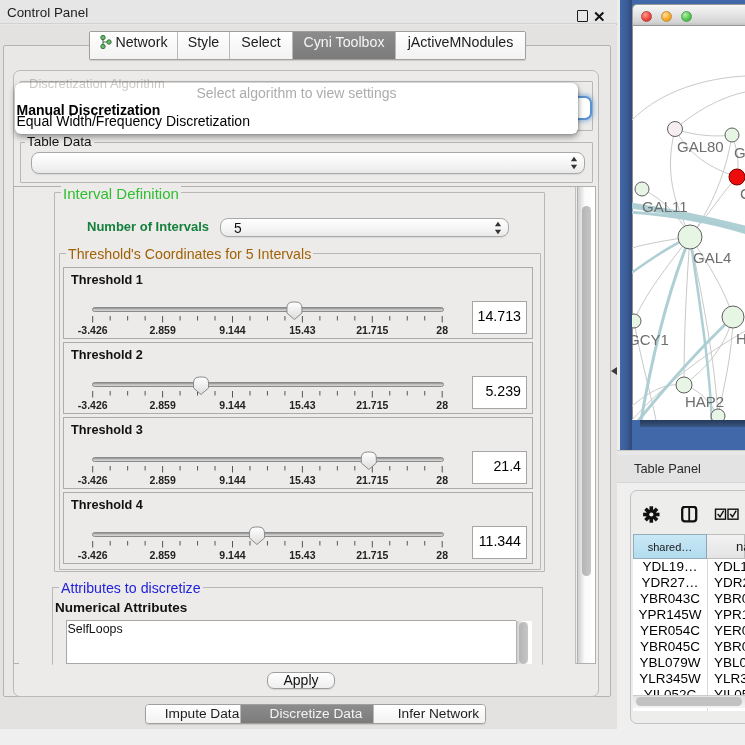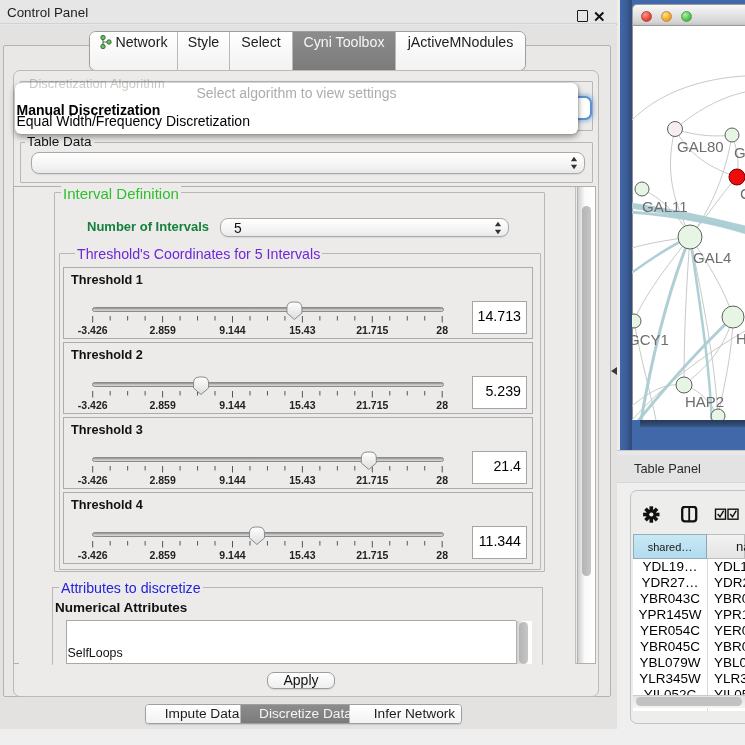--- a/index.html
+++ b/index.html
@@ -21,7 +21,7 @@
   #cpinner { left:3px; top:45px; width:608px; height:652px; background:#eae8e6; border:1px solid #b5b3b1; border-radius:2px; }
 
   
-  #toptabs { left:89px; top:31px; height:40px; display:flex; border:1px solid #9f9f9f; border-radius:7px; overflow:hidden; background:#fdfdfd; box-shadow:0 1px 1px rgba(0,0,0,0.12);}
+  #toptabs { left:89px; top:31px; height:29px; display:flex; border:1px solid #9f9f9f; border-radius:2px; overflow:hidden; background:#fdfdfd; box-shadow:0 1px 1px rgba(0,0,0,0.12);}
   #toptabs .tab { font-size:14.2px; color:#1c1c1c; text-align:center; line-height:20px; background:linear-gradient(#ffffff,#f2f2f2); border-right:1px solid #b9b9b9; white-space:nowrap; }
   #toptabs .tab.sel { background:linear-gradient(#8c8c8c,#7b7b7b); color:#f5f5f5; }
   #toptabs .tab:last-child { border-right:none; }

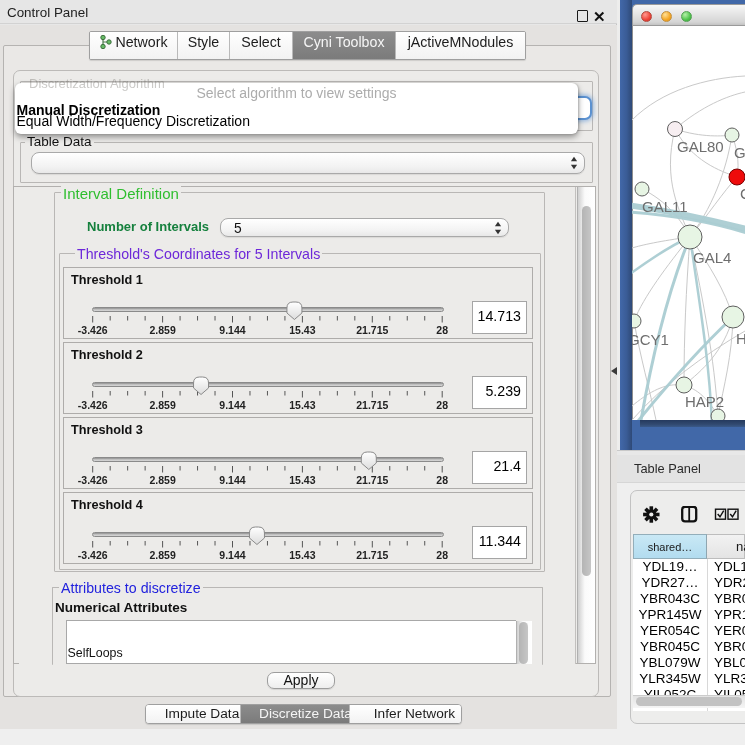--- a/index.html
+++ b/index.html
@@ -156,7 +156,7 @@
 </div>
 
 <div class="group" style="left:59px; top:253px; width:482px; height:317px;">
-  <div class="gtitle" style="color:#6d28d9;margin-left:9px;">Threshold's Coordinates for 5 Intervals</div>
+  <div class="gtitle" style="color:#a16207;">Threshold's Coordinates for 5 Intervals</div>
 </div>
 
 <div id="thr-container">

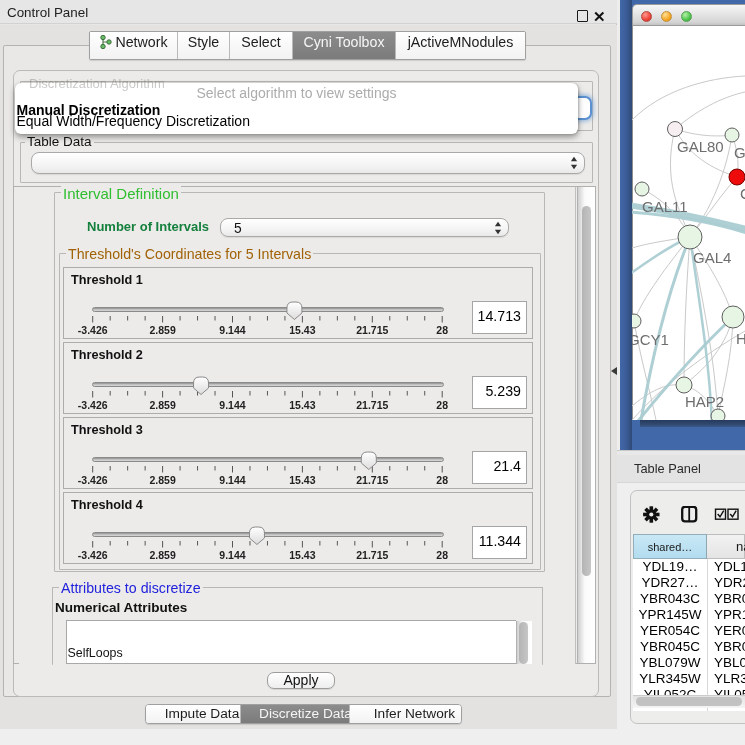--- a/index.html
+++ b/index.html
@@ -59,7 +59,7 @@
 
   
   #attrlist { left:66px; top:620px; width:450px; height:44px; background:#ffffff; border:1px solid #a8a8a8; border-right:none; overflow:hidden; }
-  #attrlist .it { padding-left:0.5px; font-size:12.4px; color:#111; height:16px; line-height:16px;margin-top:24px; }
+  #attrlist .it { padding-left:0.5px; font-size:12.4px; color:#111; height:16px; line-height:16px; }
 
   
   #applybtn { left:267px; top:672px; width:68px; height:17px; background:linear-gradient(#ffffff,#eeeeee); border:1px solid #9d9d9d; border-radius:7px; text-align:center; font-size:14px; line-height:15px; color:#111; box-shadow:0 1px 1px rgba(0,0,0,0.1);}

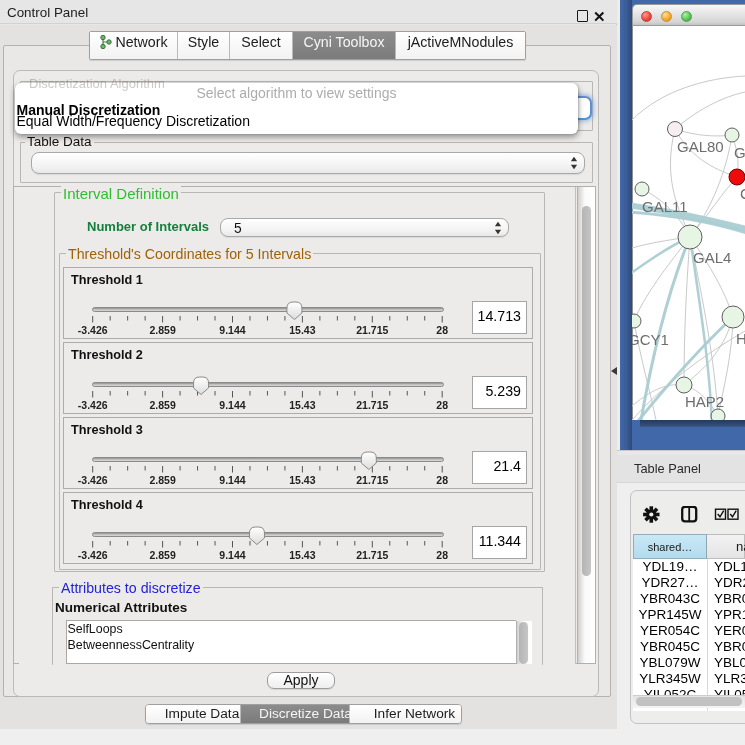--- a/index.html
+++ b/index.html
@@ -332,7 +332,6 @@
 <div class="abs" style="left:55px; top:600px; font-size:13.5px; font-weight:bold; color:#111;">Numerical Attributes</div>
 <div class="abs" id="attrlist">
   <div class="it">SelfLoops</div>
-  <div class="it">BetweennessCentrality</div>
 </div>
 <div class="vtrack" style="left:516px; top:621px; width:16px; height:43px;"></div>
 <div class="vthumb" style="left:519px; top:622px; width:8.5px; height:42px;"></div>

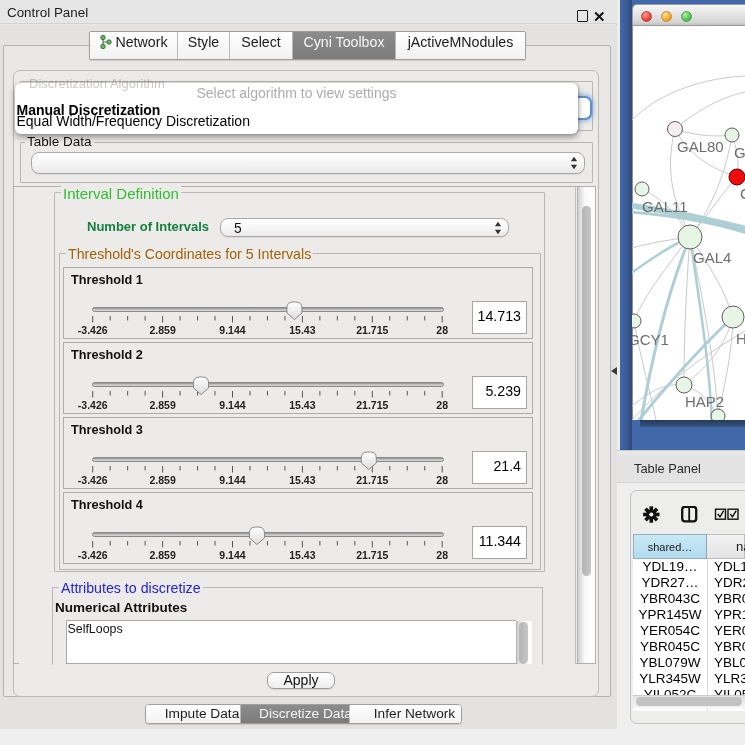--- a/index.html
+++ b/index.html
@@ -340,7 +340,7 @@
 
 <div class="abs" id="bottabs">
   <div class="tab" style="width:95px">Impute Data</div>
-  <div class="tab sel" style="width:109px">Discretize Data</div>
+  <div class="tab sel" style="width:133px">Discretize Data</div>
   <div class="tab" style="width:111px">Infer Network</div>
 </div>
 

